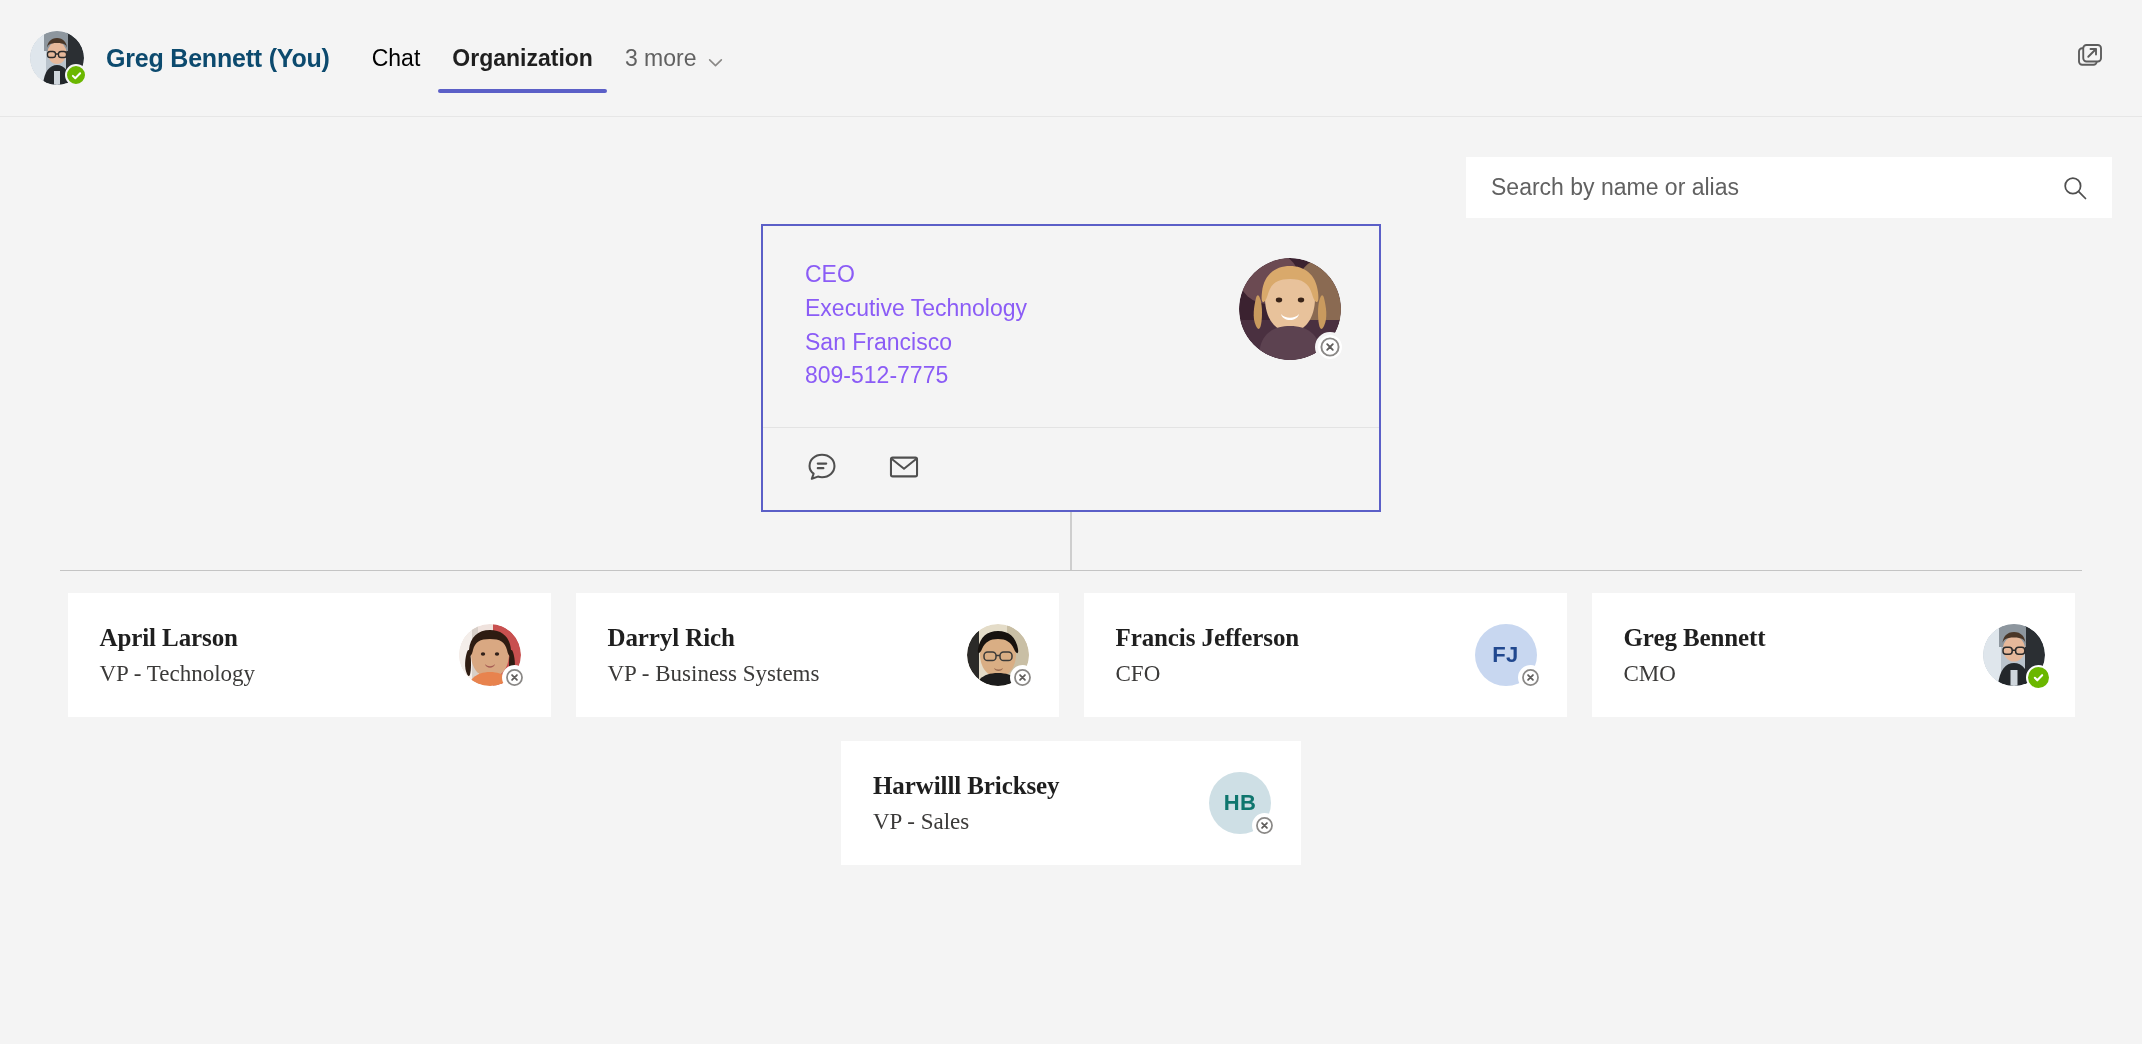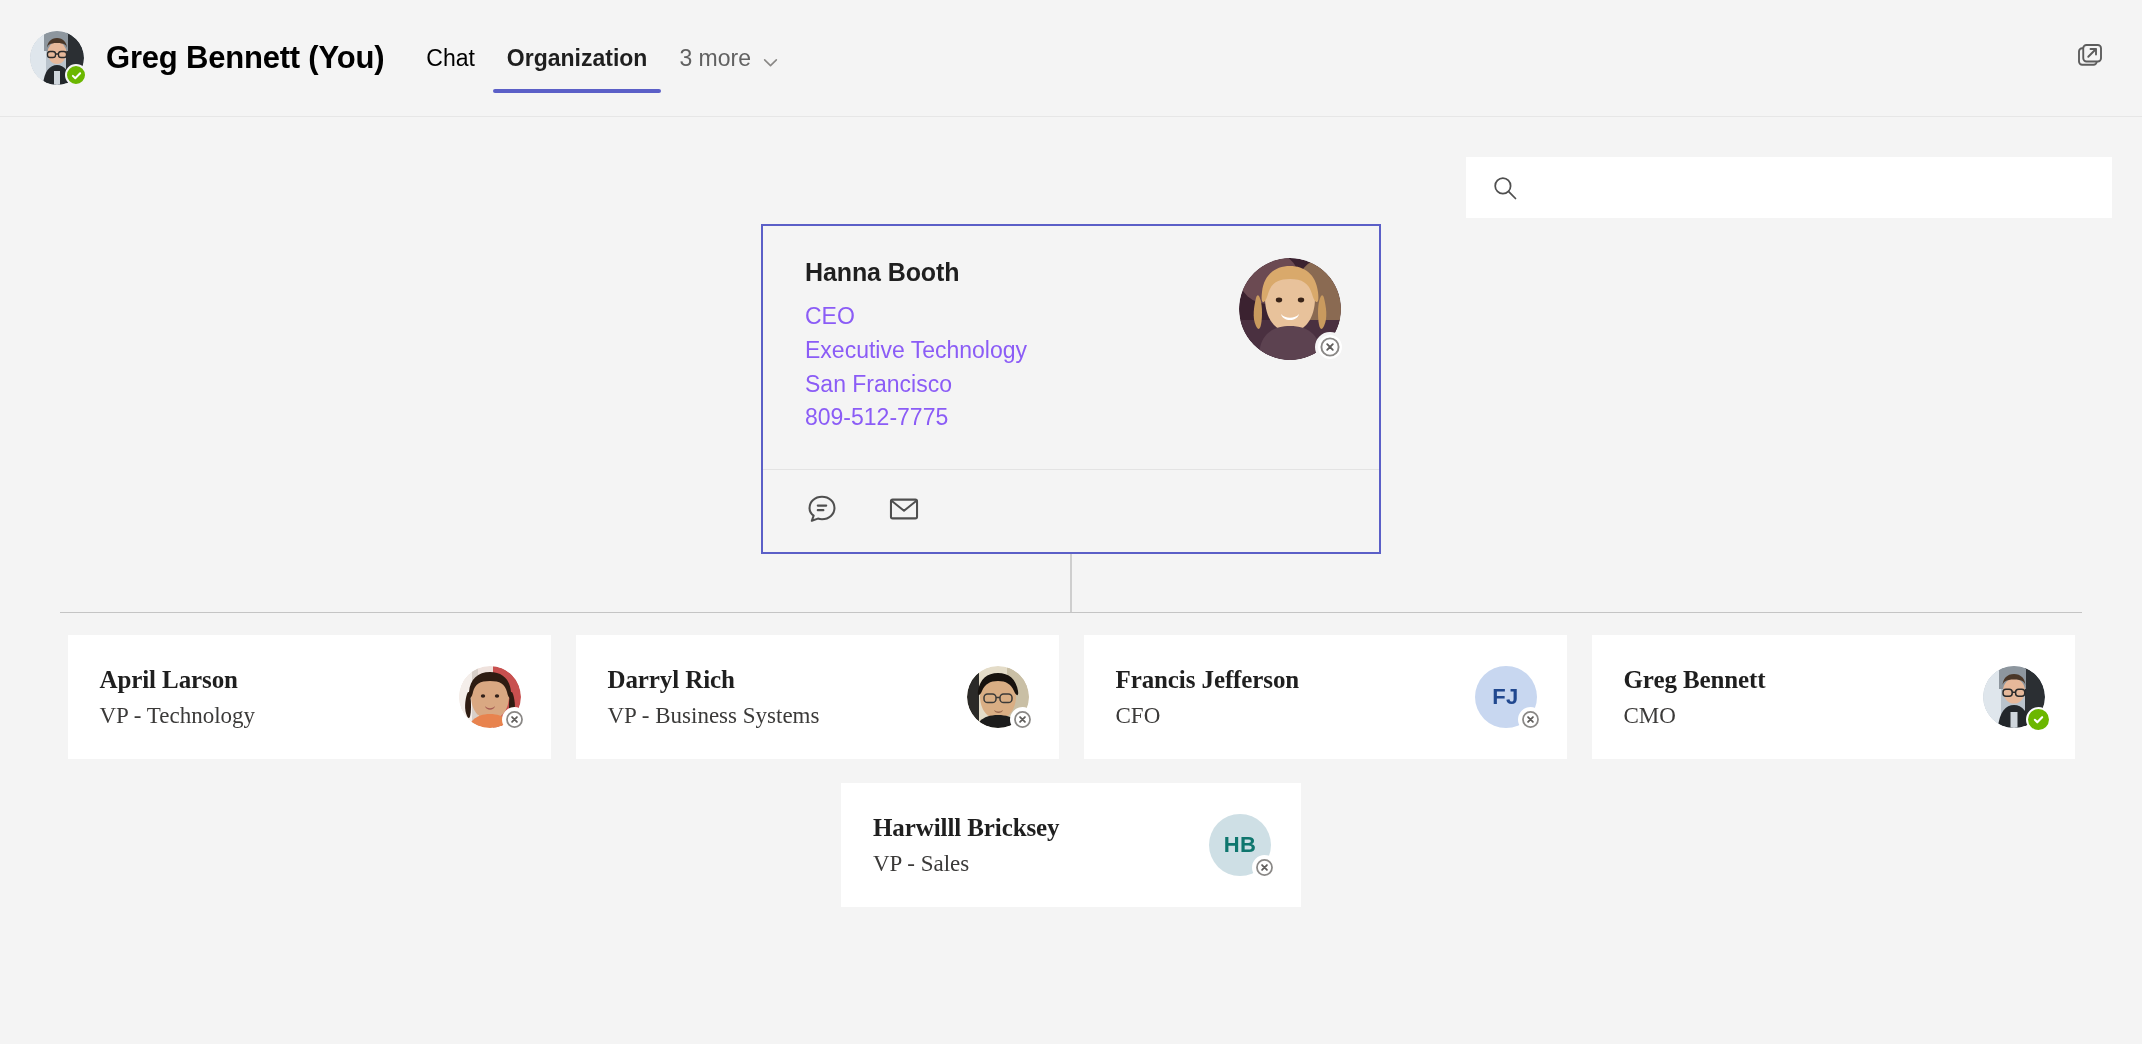--- a/index.html
+++ b/index.html
@@ -61,9 +61,9 @@
   .status-dot.available svg { width: 13px; height: 13px; }
 
   .person-title {
-    font-size: 31px;
+    font-size: 25px;
     font-weight: bold;
-    color: #000000;
+    color: #0c4a6e;
     letter-spacing: -0.2px;
     white-space: nowrap;
     margin-right: 26px;

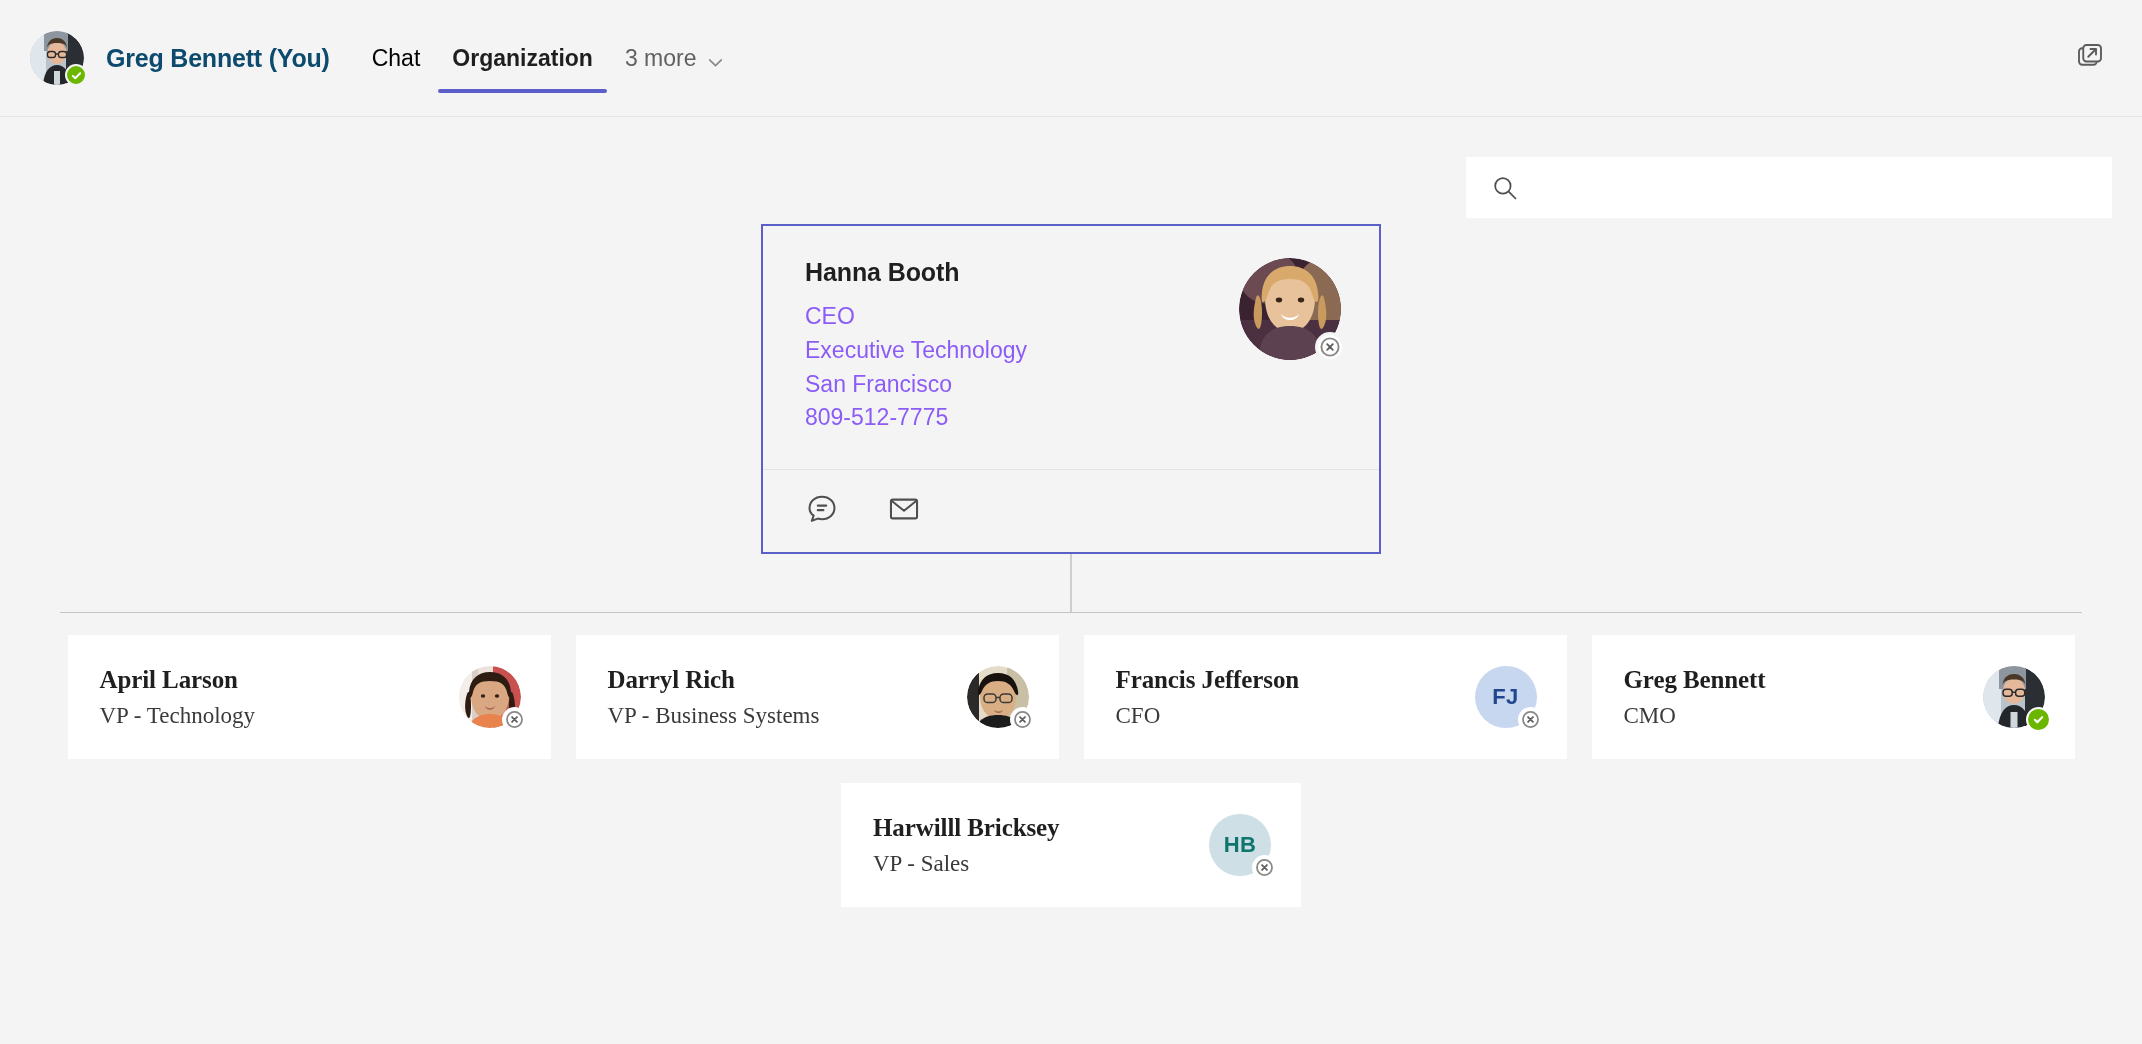--- a/index.html
+++ b/index.html
@@ -393,6 +393,7 @@
 
 <div class="search-row">
   <div class="search-box">
+    <input class="search-input" type="text" placeholder="Search by name or alias" style="">
     <span class="search-icon">
       <svg viewBox="0 0 24 24" width="28" height="28" aria-hidden="true">
         <circle cx="10.2" cy="10.2" r="6.6" fill="none" stroke="#4f4f4f" stroke-width="1.5"></circle>

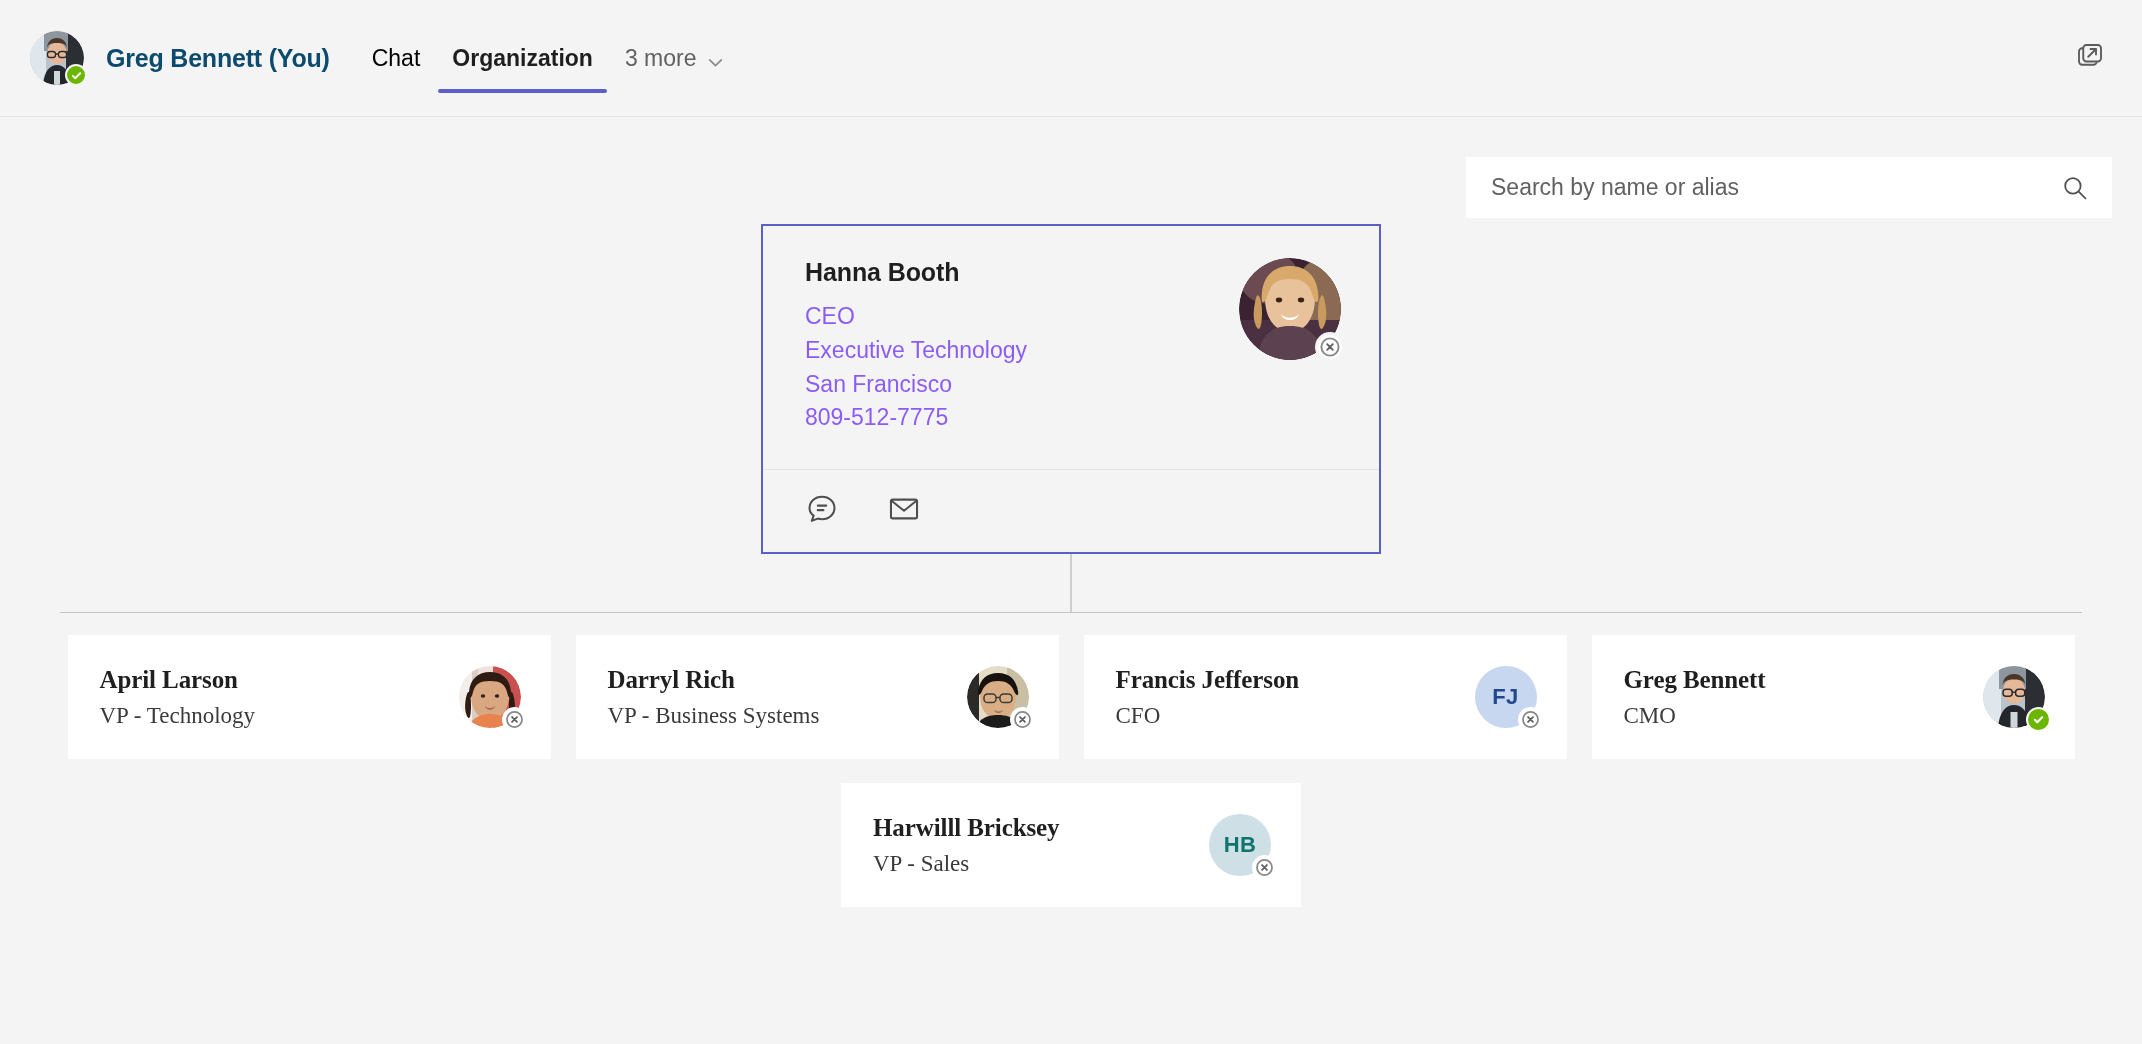--- a/index.html
+++ b/index.html
@@ -410,7 +410,6 @@
 
       <div class="root-body">
         <div class="root-info">
-          <div class="root-name">Hanna Booth</div>
           <div class="root-line">CEO</div>
           <div class="root-line">Executive Technology</div>
           <div class="root-line">San Francisco</div>

